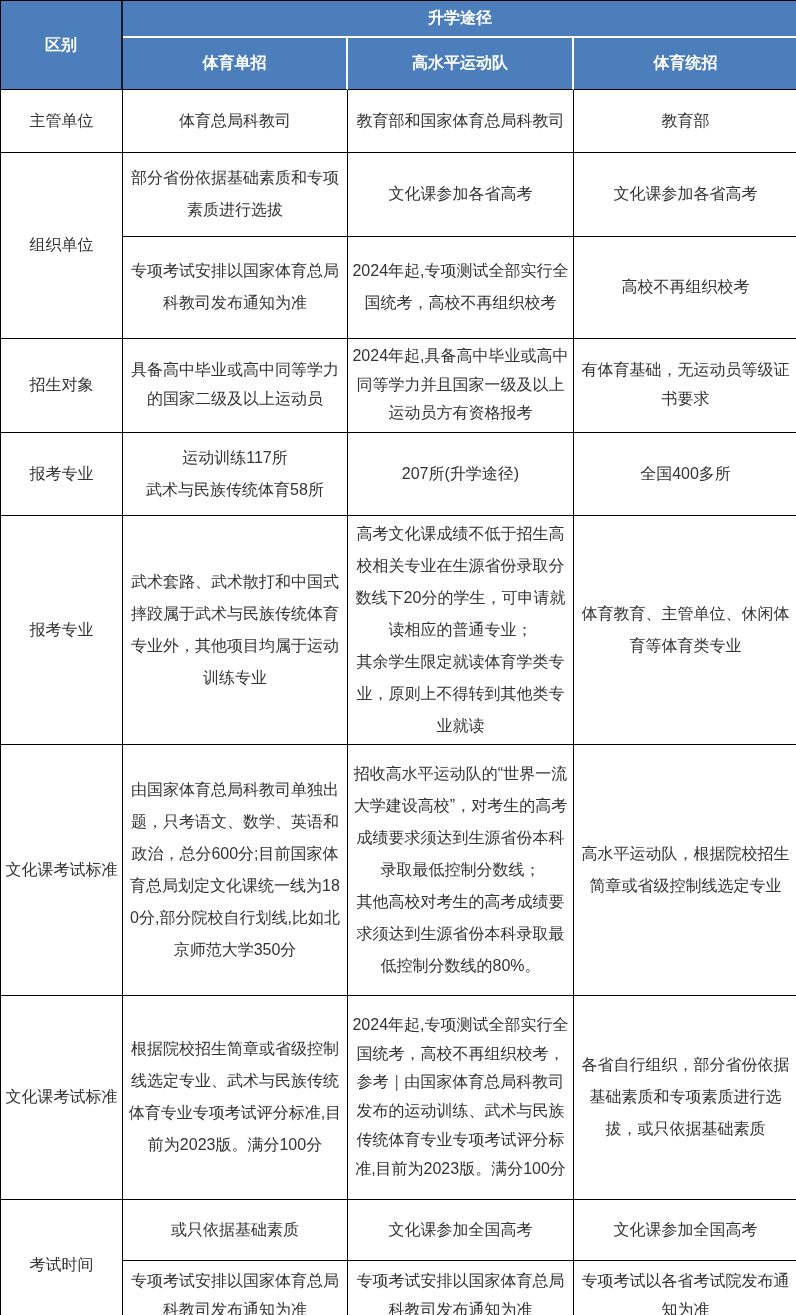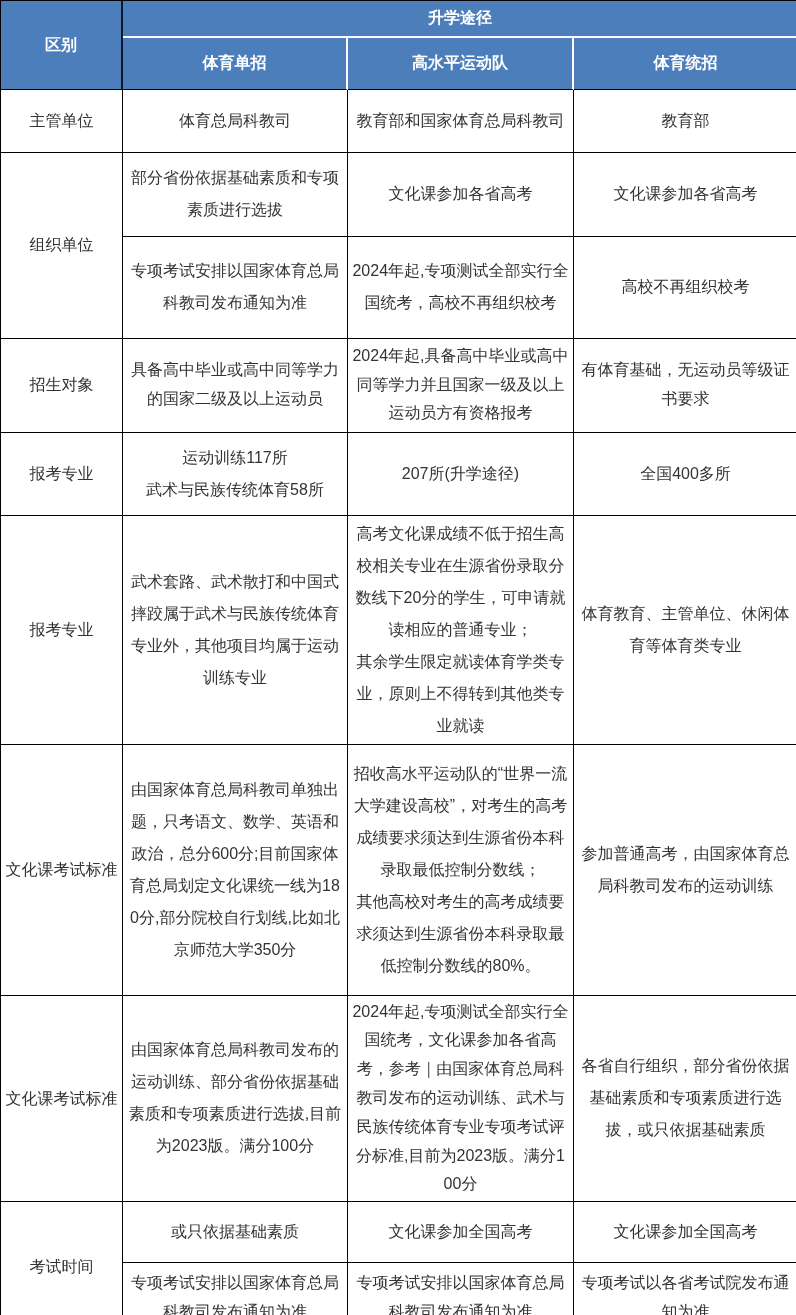--- a/index.html
+++ b/index.html
@@ -92,7 +92,7 @@
     <td>由国家体育总局科教司单独出题，只考语文、数学、英语和政治，总分600分;目前国家体育总局划定文化课统一线为180分,部分院校自行划线,比如北京师范大学350分</td>
     <td>招收高水平运动队的“世界一流大学建设高校”，对考生的高考成绩要求须达到生源省份本科录取最低控制分数线；
 其他高校对考生的高考成绩要求须达到生源省份本科录取最低控制分数线的80%。</td>
-    <td>参加普通高考，由国家体育总局科教司发布的运动训练</td>
+    <td>高水平运动队，根据院校招生简章或省级控制线选定专业</td>
   </tr>
 
   <tr style="height:204px">

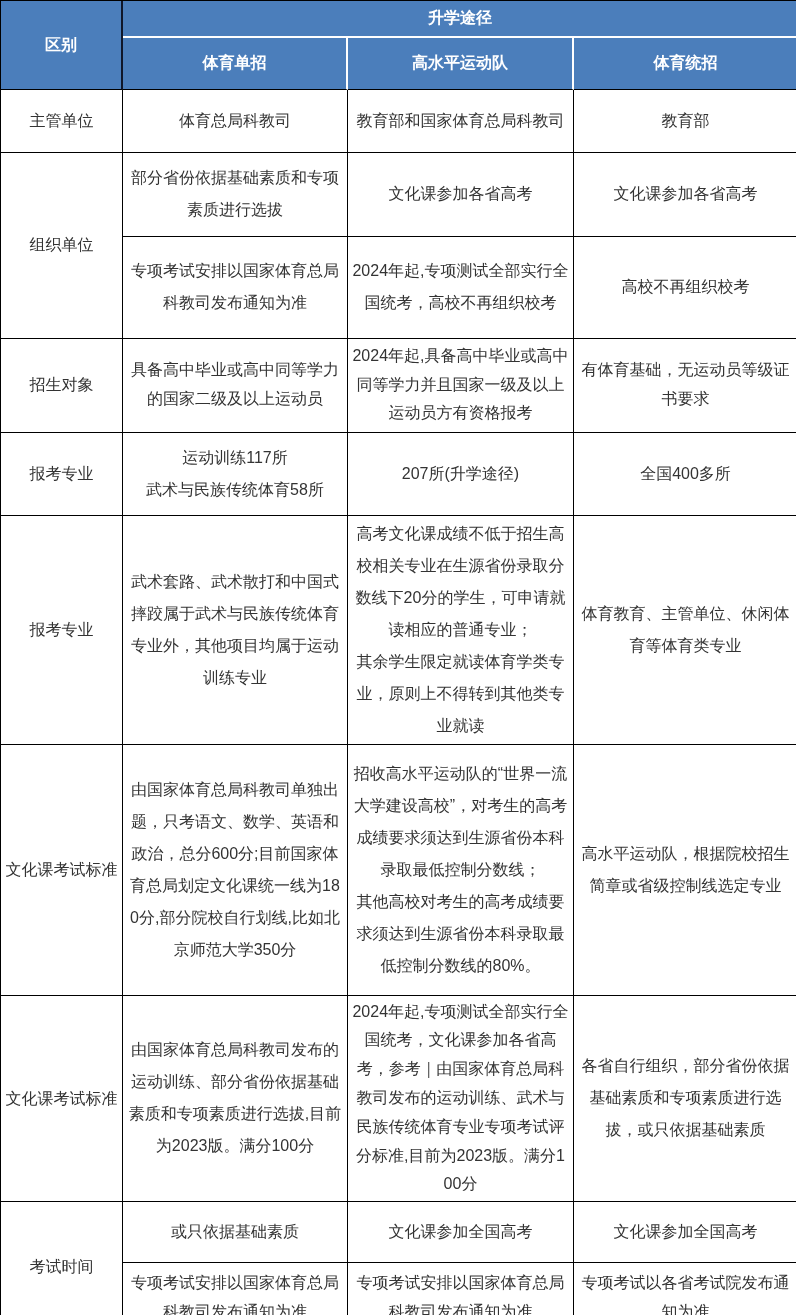--- a/index.html
+++ b/index.html
@@ -98,7 +98,7 @@
   <tr style="height:204px">
     <td class="rlabel">文化课考试标准</td>
     <td>由国家体育总局科教司发布的运动训练、部分省份依据基础素质和专项素质进行选拔,目前为2023版。满分100分</td>
-    <td class="lh-tight">2024年起,专项测试全部实行全国统考，文化课参加各省高考，参考｜由国家体育总局科教司发布的运动训练、武术与民族传统体育专业专项考试评分标准,目前为2023版。满分100分</td>
+    <td class="lh-tight">2024年起,专项测试全部实行全国统考，高校不再组织校考，参考｜由国家体育总局科教司发布的运动训练、武术与民族传统体育专业专项考试评分标准,目前为2023版。满分100分</td>
     <td>各省自行组织，部分省份依据基础素质和专项素质进行选拔，或只依据基础素质</td>
   </tr>
 

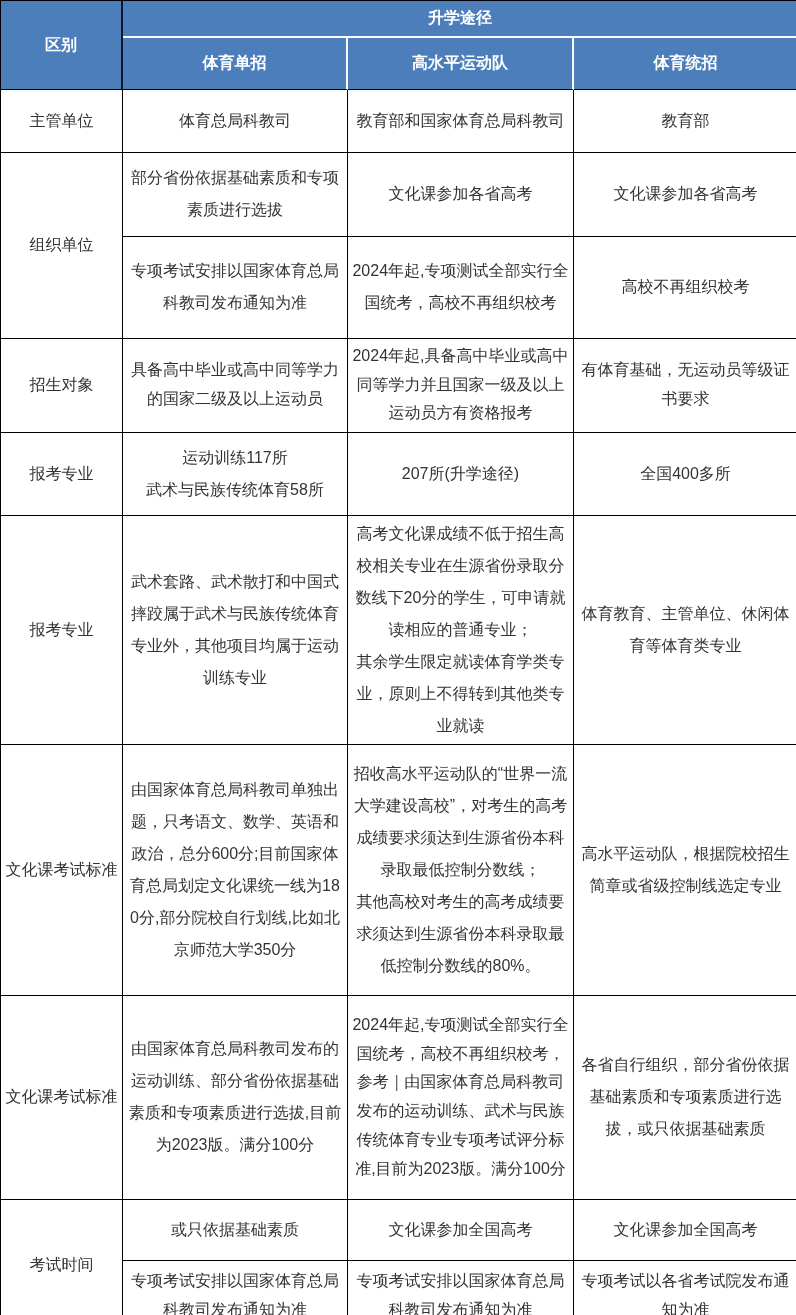--- a/index.html
+++ b/index.html
@@ -97,7 +97,7 @@
 
   <tr style="height:204px">
     <td class="rlabel">文化课考试标准</td>
-    <td>由国家体育总局科教司发布的运动训练、部分省份依据基础素质和专项素质进行选拔,目前为2023版。满分100分</td>
+    <td>根据院校招生简章或省级控制线选定专业、武术与民族传统体育专业专项考试评分标准,目前为2023版。满分100分</td>
     <td class="lh-tight">2024年起,专项测试全部实行全国统考，高校不再组织校考，参考｜由国家体育总局科教司发布的运动训练、武术与民族传统体育专业专项考试评分标准,目前为2023版。满分100分</td>
     <td>各省自行组织，部分省份依据基础素质和专项素质进行选拔，或只依据基础素质</td>
   </tr>

